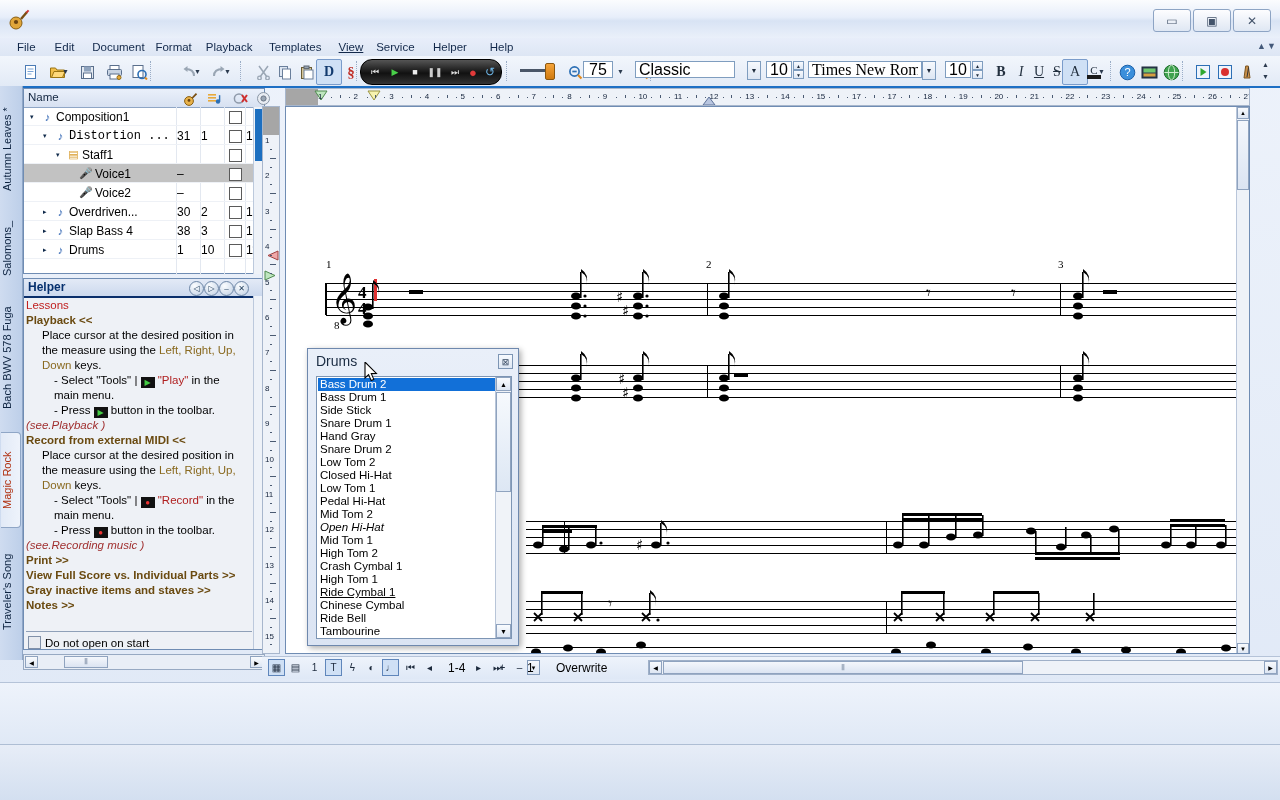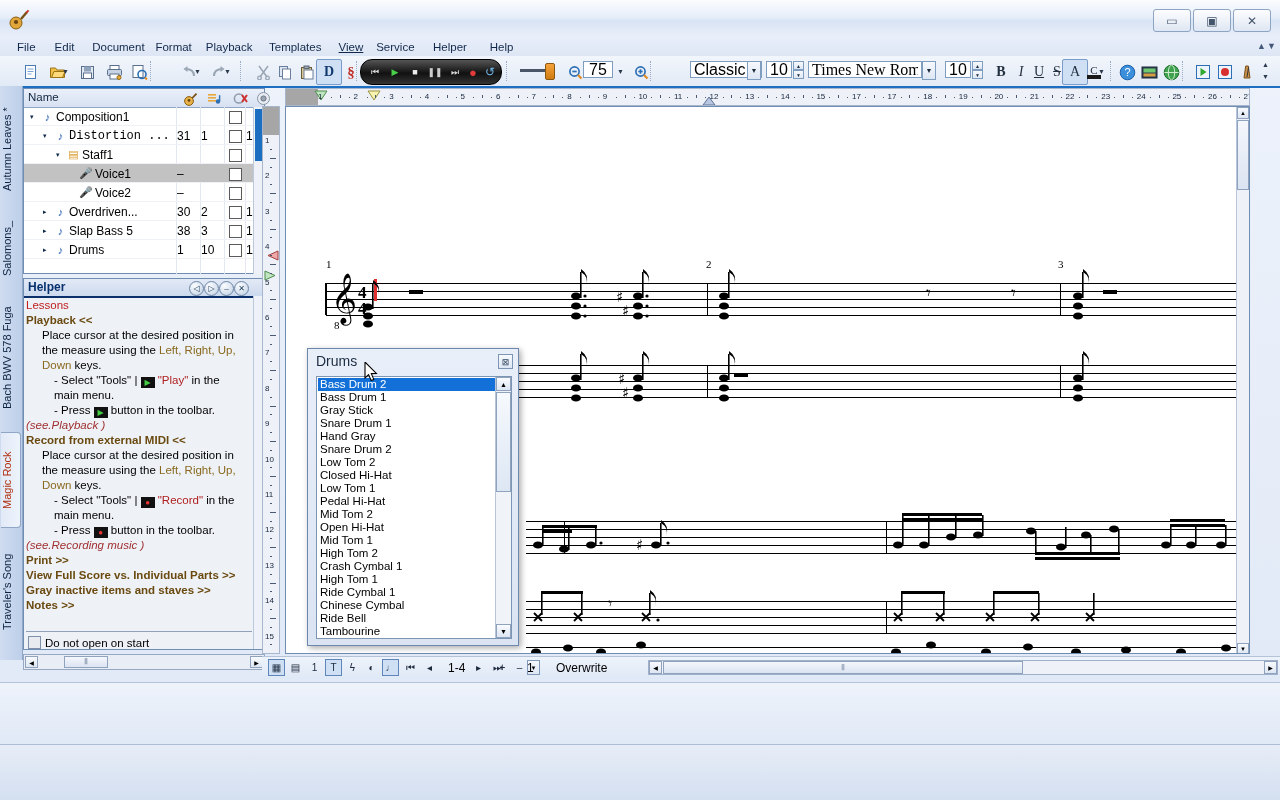--- a/index.html
+++ b/index.html
@@ -350,7 +350,7 @@
     </div>
     <div class="tsep" style="left:650px"></div>
 
-    <input class="tfield" style="left: 690px; width: 72px;" value="Classic">
+    <input class="tfield" style="left: 635px; width: 100px;" value="Classic">
     <div class="tdrop" style="left:747px">▼</div>
     <input class="tfield" style="left: 766px; width: 26px; text-align: center;" value="100">
     <div class="spin" style="left:793px">

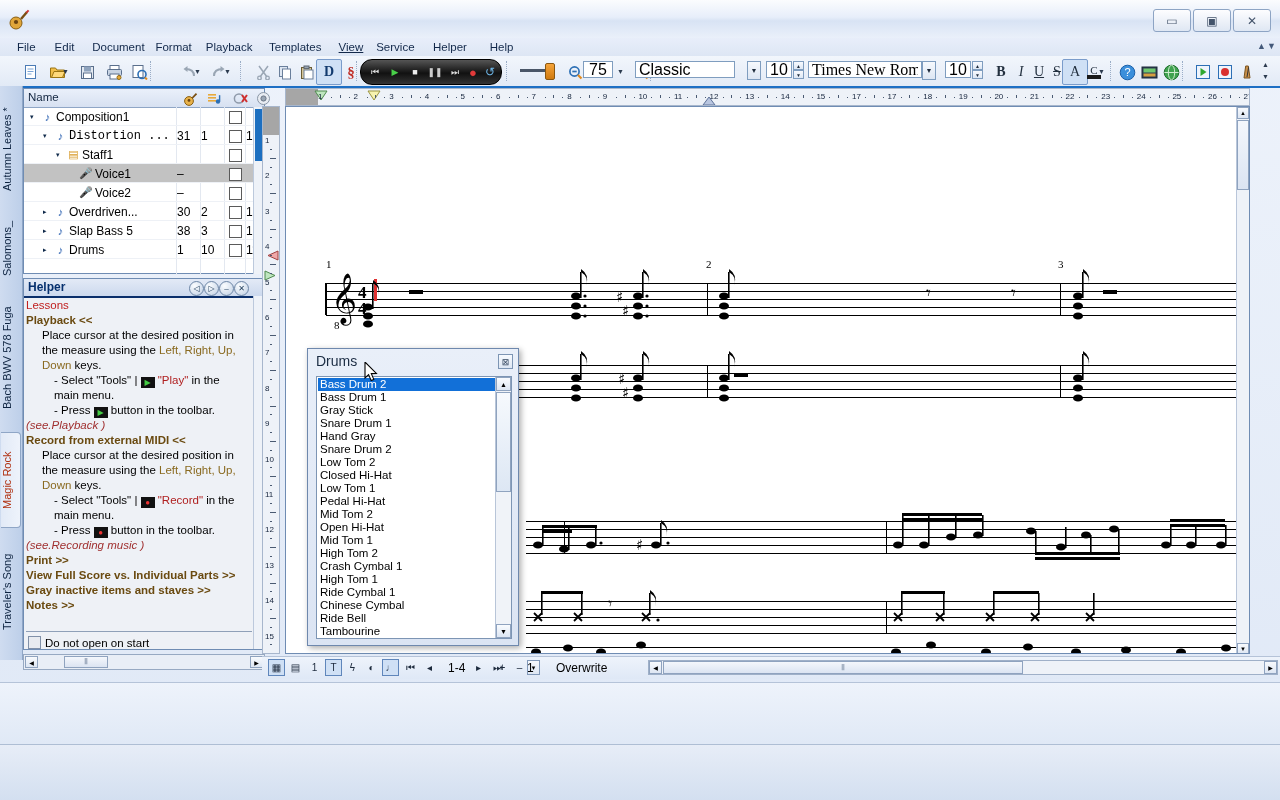--- a/index.html
+++ b/index.html
@@ -532,7 +532,7 @@
           <div class="ic" style="left: 29px;">
             <span style="color:#2a60b0">♪</span>
           </div>
-          <div class="nm" style="left: 45px;">Slap Bass 5</div>
+          <div class="nm" style="left: 45px;">Slap Bass 4</div>
           <div class="c1">38</div>
           <div class="c2">3</div>
           <div class="c4">127</div>

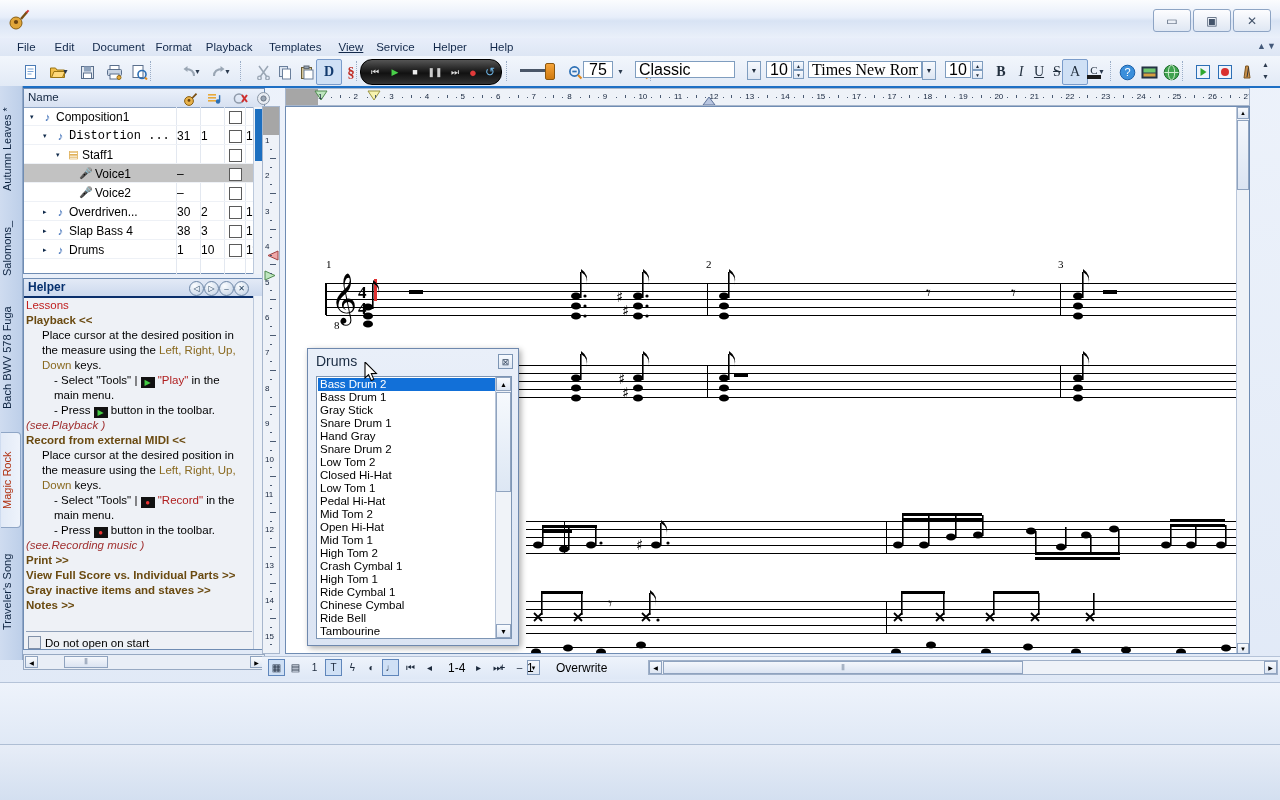--- a/index.html
+++ b/index.html
@@ -1022,7 +1022,7 @@
       <div id="drumitems">
           <div class="li sel" style="top: 1px;">Bass Drum 2</div>
           <div class="li" style="top: 14px;">Bass Drum 1</div>
-          <div class="li" style="top: 27px;">Gray Stick</div>
+          <div class="li" style="top: 27px;">Side Stick</div>
           <div class="li" style="top: 40px;">Snare Drum 1</div>
           <div class="li" style="top: 53px;">Hand Gray</div>
           <div class="li" style="top: 66px;">Snare Drum 2</div>

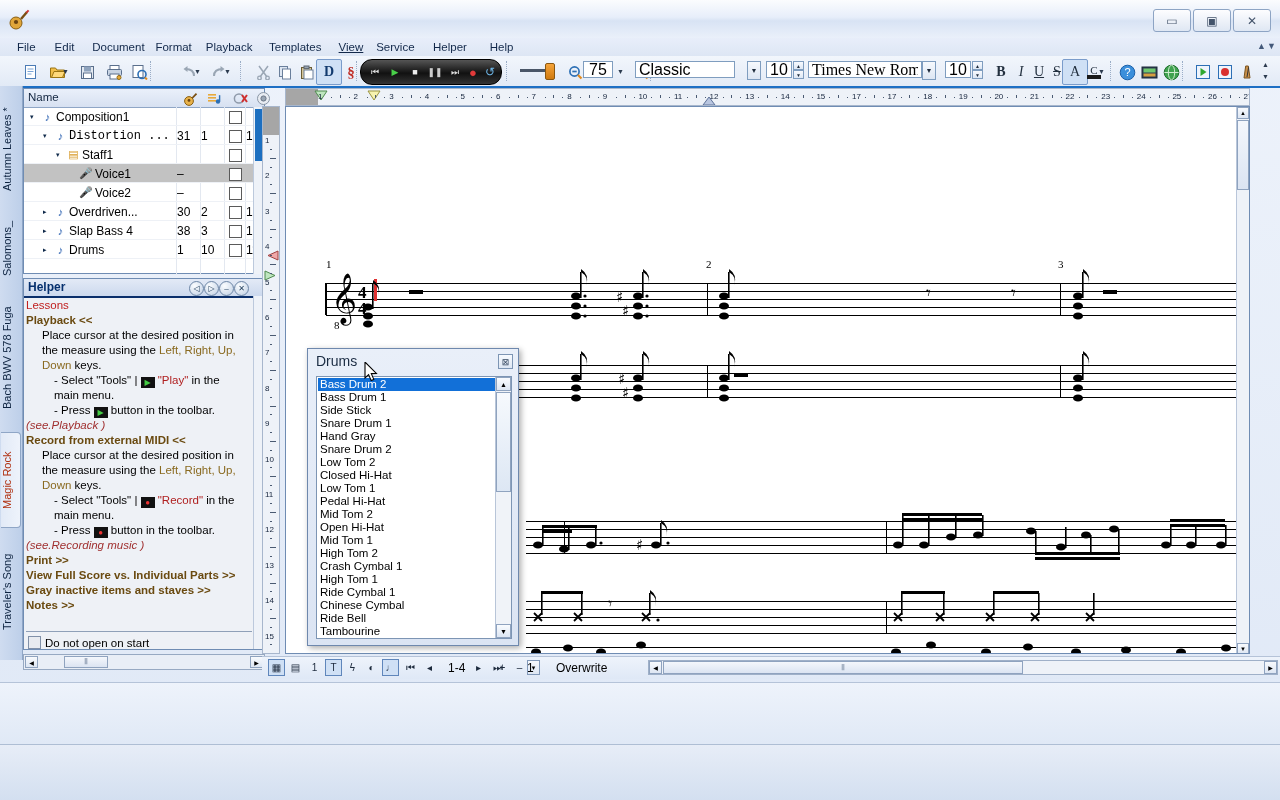--- a/index.html
+++ b/index.html
@@ -1031,7 +1031,7 @@
           <div class="li" style="top: 105px;">Low Tom 1</div>
           <div class="li" style="top: 118px;">Pedal Hi-Hat</div>
           <div class="li" style="top: 131px;">Mid Tom 2</div>
-          <div class="li" style="top: 144px;">Open Hi-Hat</div>
+          <div class="li" style="top: 144px; font-style: italic;">Open Hi-Hat</div>
           <div class="li" style="top: 157px;">Mid Tom 1</div>
           <div class="li" style="top: 170px;">High Tom 2</div>
           <div class="li" style="top: 183px;">Crash Cymbal 1</div>

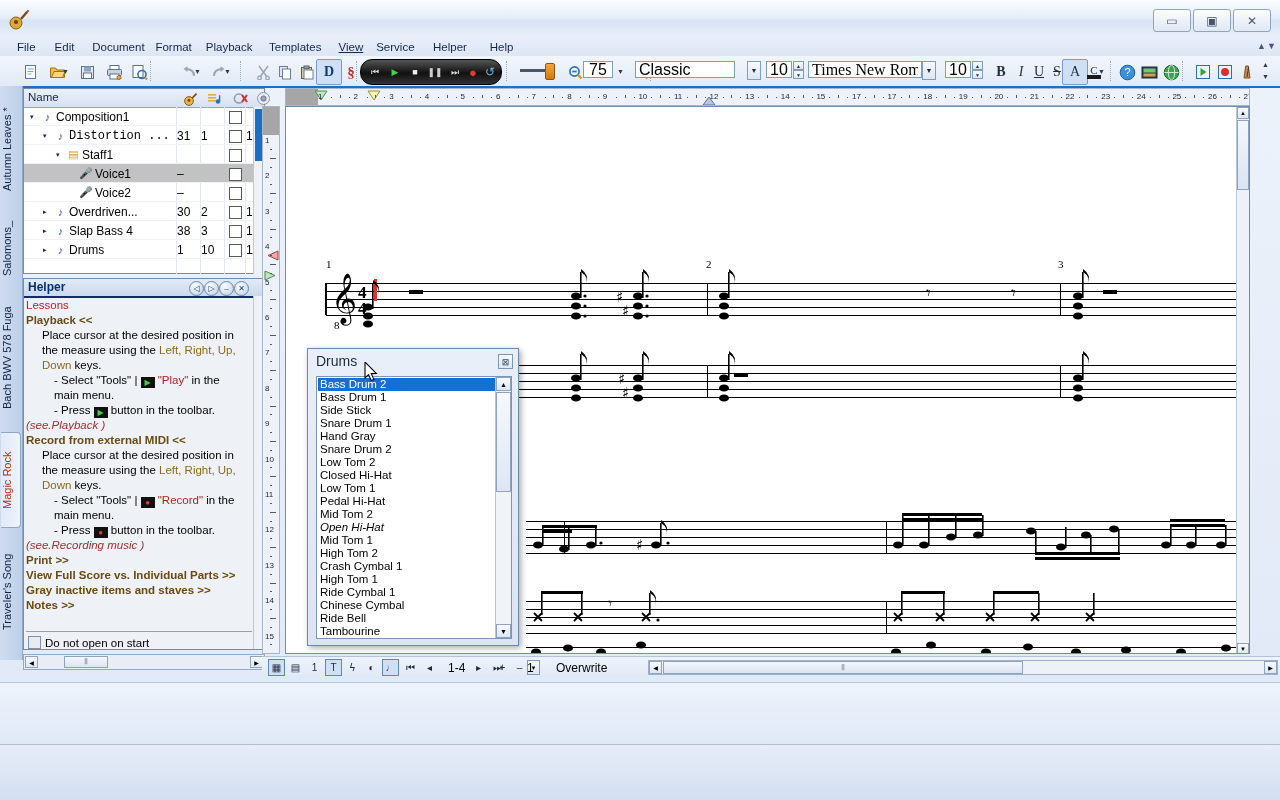--- a/index.html
+++ b/index.html
@@ -1036,7 +1036,7 @@
           <div class="li" style="top: 170px;">High Tom 2</div>
           <div class="li" style="top: 183px;">Crash Cymbal 1</div>
           <div class="li" style="top: 196px;">High Tom 1</div>
-          <div class="li" style="top: 209px;">Ride Cymbal 1</div>
+          <div class="li" style="top: 209px; text-decoration: underline;">Ride Cymbal 1</div>
           <div class="li" style="top: 222px;">Chinese Cymbal</div>
           <div class="li" style="top: 235px;">Ride Bell</div>
           <div class="li" style="top: 248px;">Tambourine</div>

